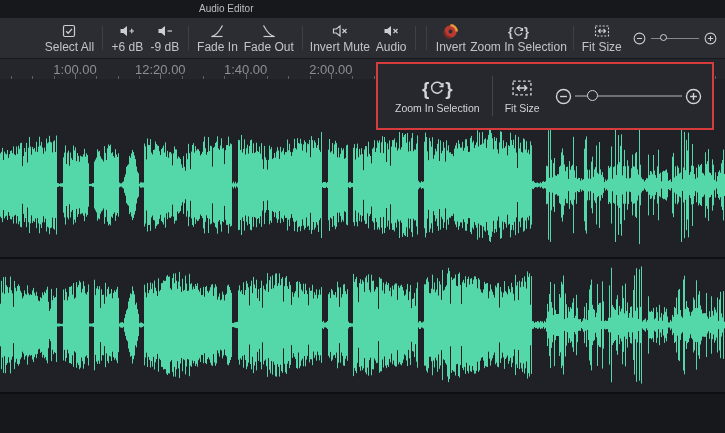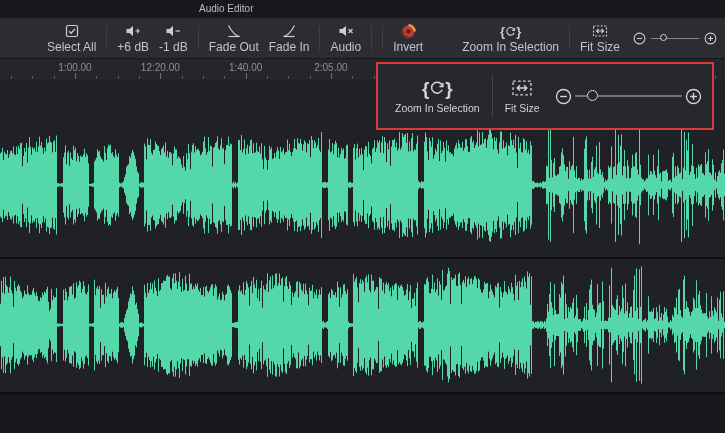--- a/index.html
+++ b/index.html
@@ -93,7 +93,7 @@
             <path d="M10.5 7h4.5" stroke="currentColor" stroke-width="1.2" fill="none"></path>
           </svg>
       </span>
-      <span class="lb">-1 dB</span>
+      <span class="lb">-9 dB</span>
     </button>
 
     <div class="sep"></div>

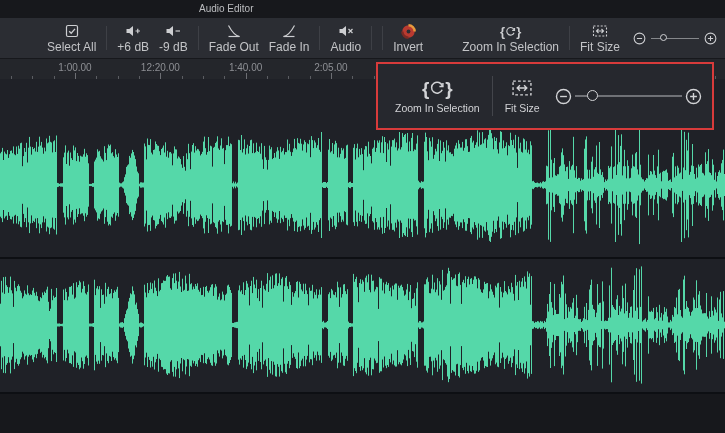--- a/index.html
+++ b/index.html
@@ -102,20 +102,20 @@
       <span class="ic">
         <svg width="14" height="14" viewBox="0 0 14 14" fill="none" stroke="currentColor" stroke-width="1.2">
             <path d="M1.5 12.5h11"></path>
-            <path d="M1.5 1.5C5 8 9 12 12.5 12.5"></path>
-          </svg>
-      </span>
-      <span class="lb">Fade Out</span>
+            <path d="M1.5 12.5C5 12 9 8 12.5 1.5"></path>
+          </svg>
+      </span>
+      <span class="lb">Fade In</span>
     </button>
 
     <button class="tb">
       <span class="ic">
         <svg width="14" height="14" viewBox="0 0 14 14" fill="none" stroke="currentColor" stroke-width="1.2">
             <path d="M1.5 12.5h11"></path>
-            <path d="M1.5 12.5C5 12 9 8 12.5 1.5"></path>
-          </svg>
-      </span>
-      <span class="lb">Fade In</span>
+            <path d="M1.5 1.5C5 8 9 12 12.5 12.5"></path>
+          </svg>
+      </span>
+      <span class="lb">Fade Out</span>
     </button>
 
     <div class="sep"></div>

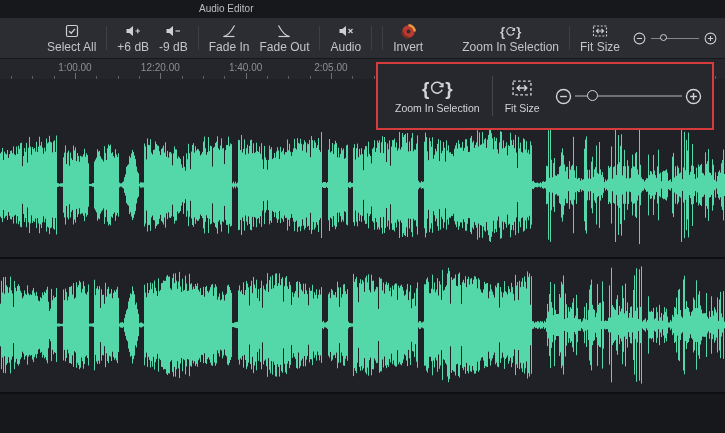--- a/index.html
+++ b/index.html
@@ -120,6 +120,15 @@
 
     <div class="sep"></div>
 
+    <button class="tb">
+      <span class="ic">
+        <svg width="16" height="14" viewBox="0 0 16 14" fill="none" stroke="currentColor" stroke-width="1.2">
+            <path d="M1.5 5v4h2.8L8 12V2L4.3 5H1.5z"></path>
+            <path d="M10.5 5l4 4M14.5 5l-4 4"></path>
+          </svg>
+      </span>
+      <span class="lb">Invert Mute</span>
+    </button>
 
     <button class="tb">
       <span class="ic">

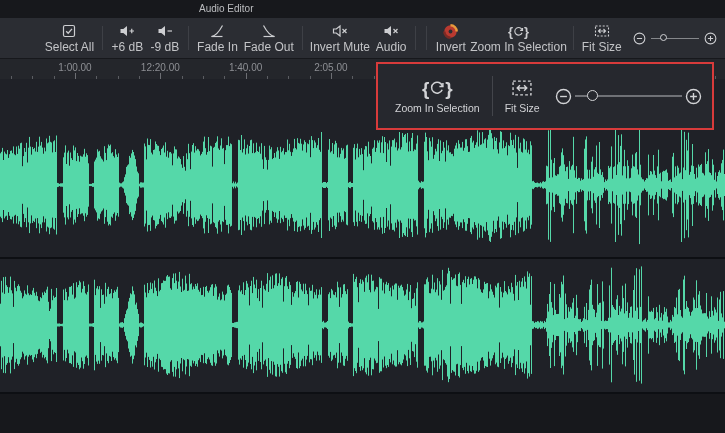--- a/index.html
+++ b/index.html
@@ -27,7 +27,7 @@
 
   
   .ruler { position:relative; height:21px; background:#24262b; border-top:1px solid #17181c; overflow:hidden; }
-  .rlabel { position:absolute; top:3px; font-size:10px; color:#8d8f94; transform:translateX(-50%); white-space:nowrap; }
+  .rlabel { position:absolute; top:3px; font-size:13px; color:#8d8f94; transform:translateX(-50%); white-space:nowrap; }
   .tick { position:absolute; bottom:0; width:1px; height:3px; background:#5b5d62; }
   .tick.major { height:6px; background:#6d6f74; }
 

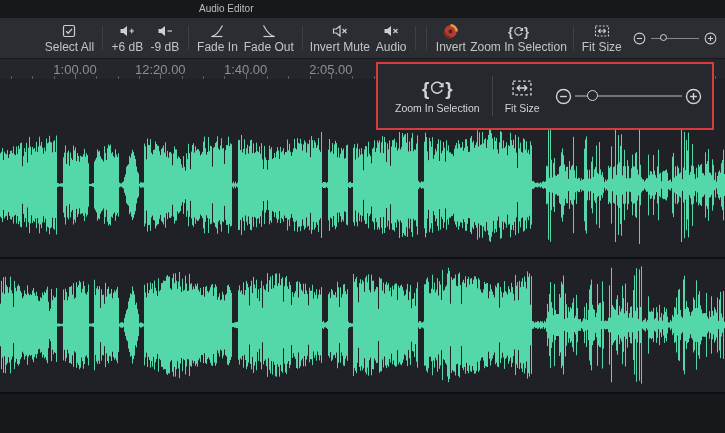--- a/index.html
+++ b/index.html
@@ -207,7 +207,7 @@
         <span class="rlabel" style="left: 75px;">1:00.00</span>
         <span class="rlabel" style="left: 160.3px;">12:20.00</span>
         <span class="rlabel" style="left: 245.6px;">1:40.00</span>
-        <span class="rlabel" style="left: 330.9px;">2:05.00</span>
+        <span class="rlabel" style="left: 330.9px;">2:00.00</span>
         <span class="rlabel" style="left: 416.2px;">2:20.00</span>
         <span class="rlabel" style="left: 501.5px;">2:40.00</span>
         <span class="rlabel" style="left: 586.8px;">3:00.00</span>

